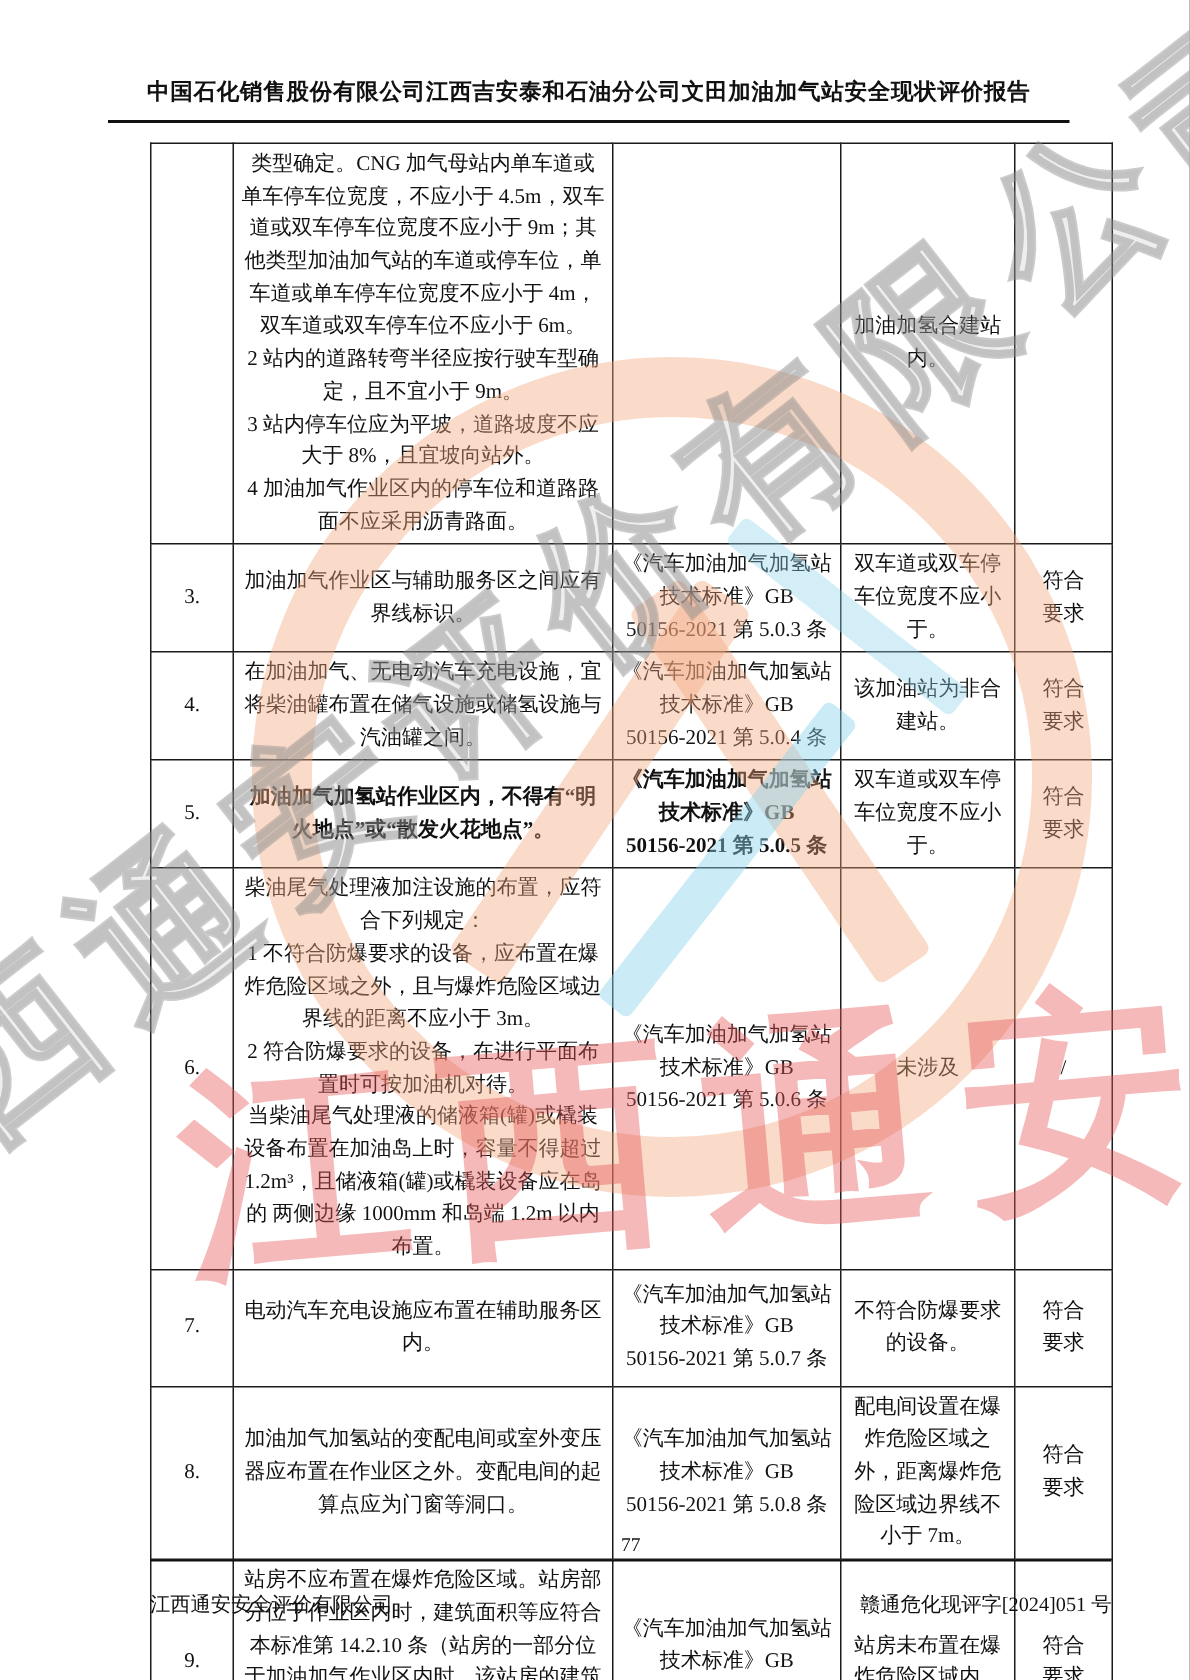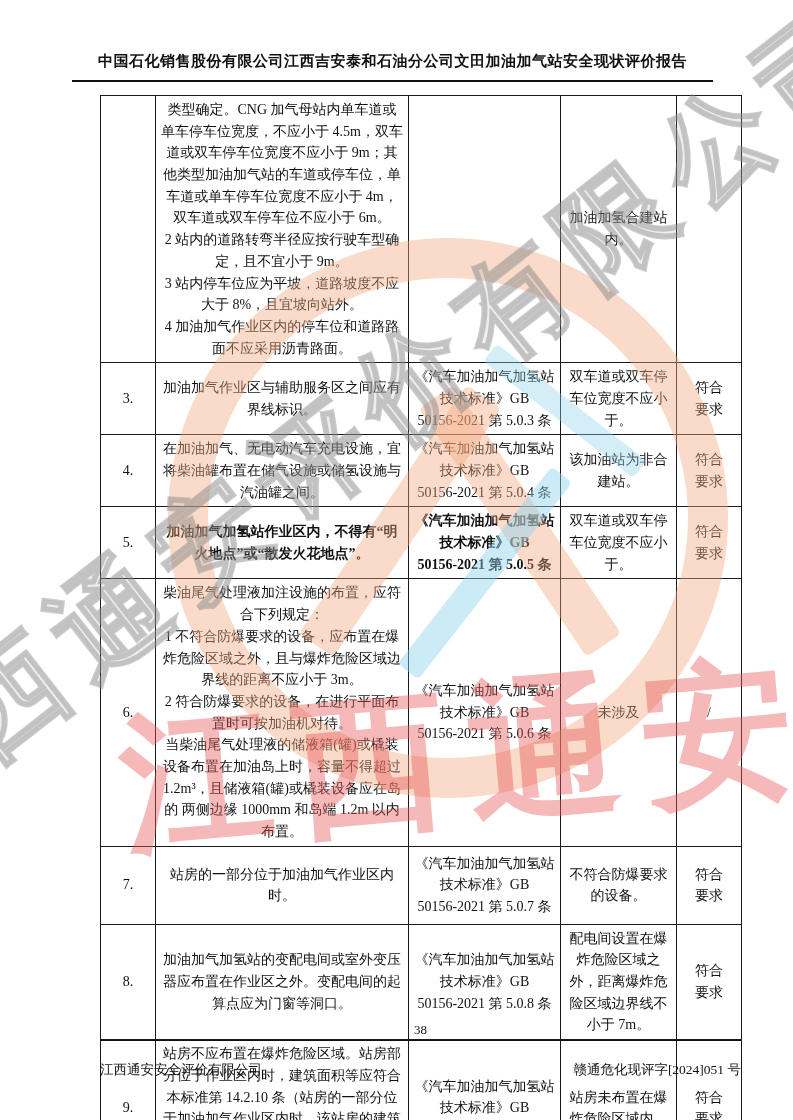--- a/index.html
+++ b/index.html
@@ -181,7 +181,7 @@
       </tr>
       <tr class="r7">
         <td class="number-cell">7.</td>
-        <td class="content-cell">站房的一部分位于加油加气作业区内时。</td>
+        <td class="content-cell">电动汽车充电设施应布置在辅助服务区内。</td>
         <td class="standard-cell">《汽车加油加气加氢站
 技术标准》GB
 50156-2021 第 5.0.7 条</td>

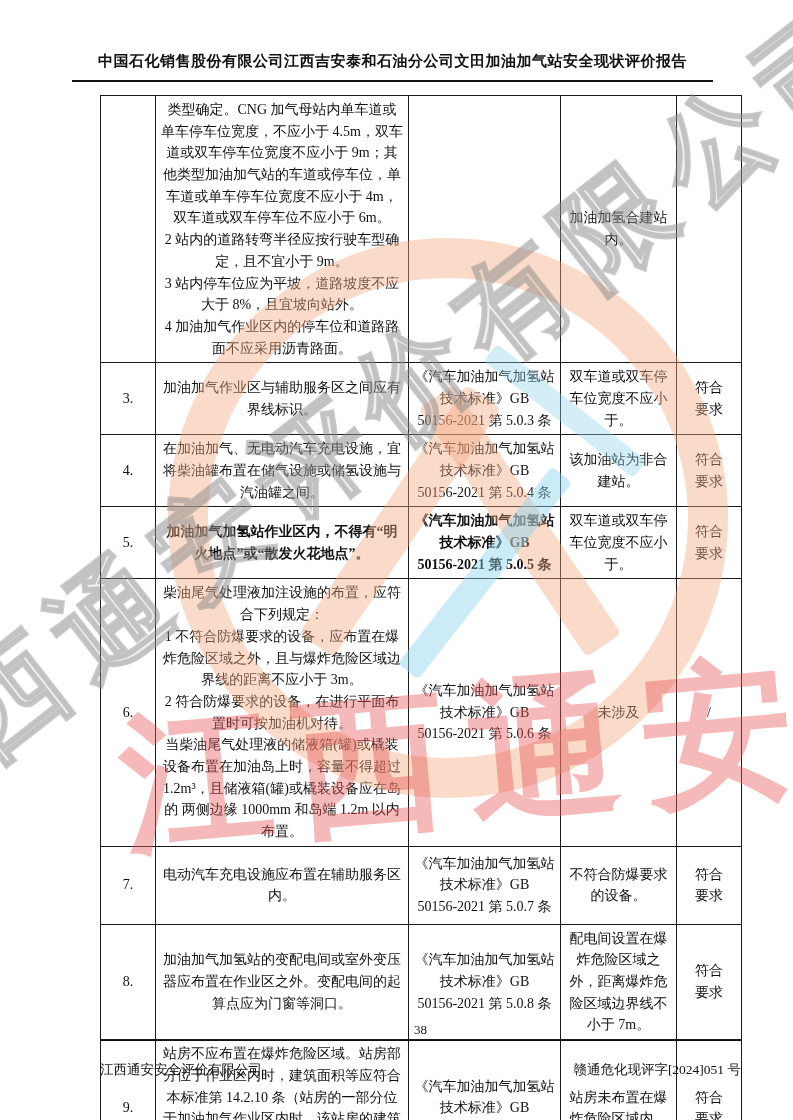--- a/index.html
+++ b/index.html
@@ -213,7 +213,7 @@
   </table>
 
   <div class="footer">
-    <div class="footer-page">38</div>
+    <div class="footer-page">77</div>
     <div class="footer-row">
       <span>江西通安安全评价有限公司</span>
       <span>赣通危化现评字[2024]051 号</span>

